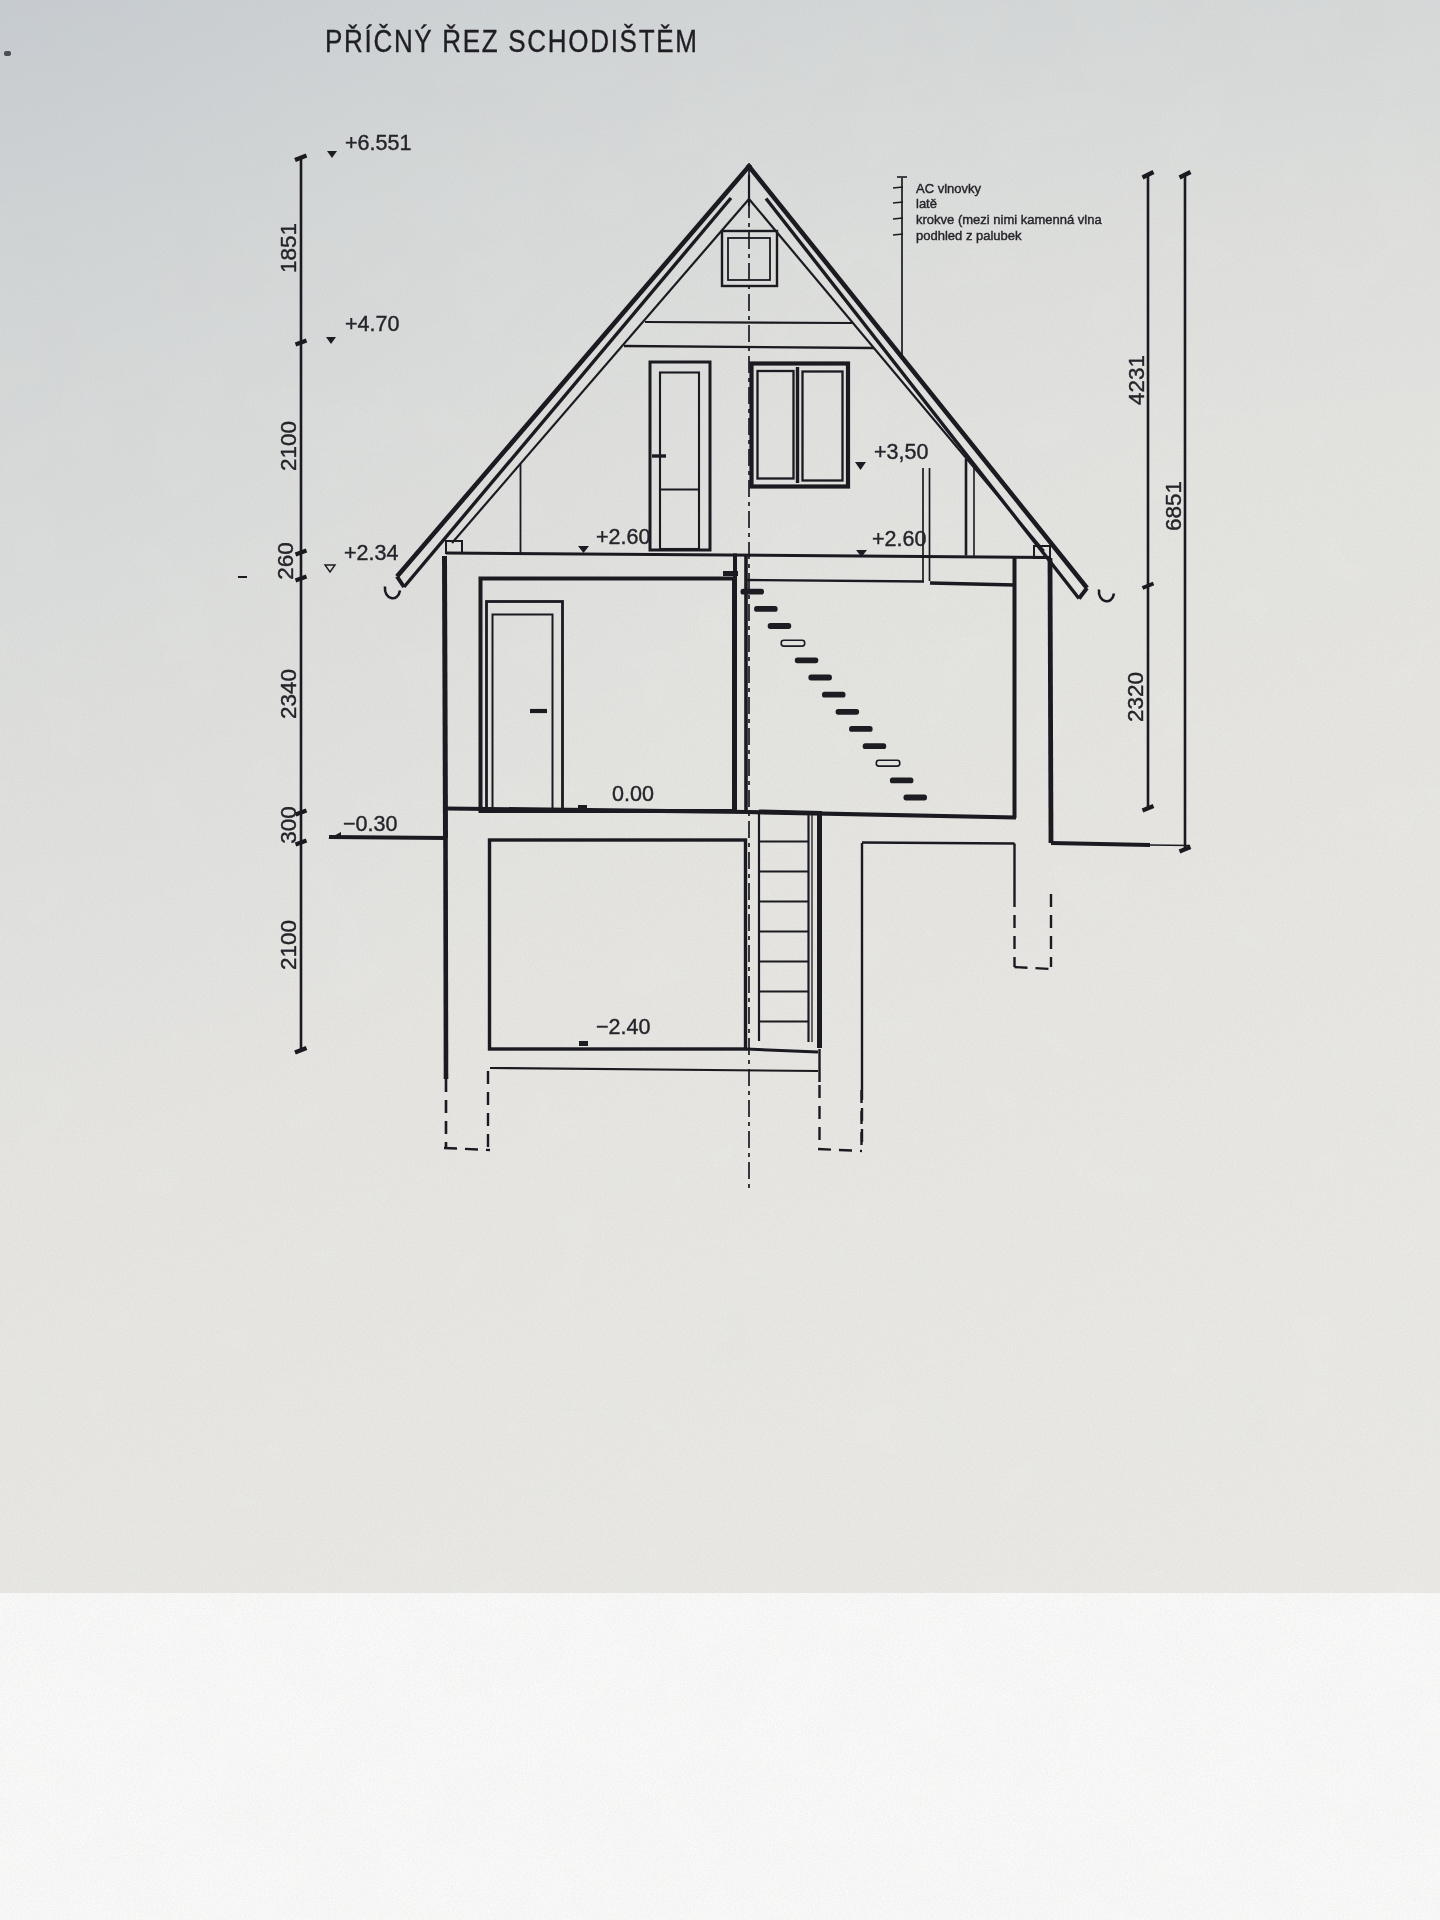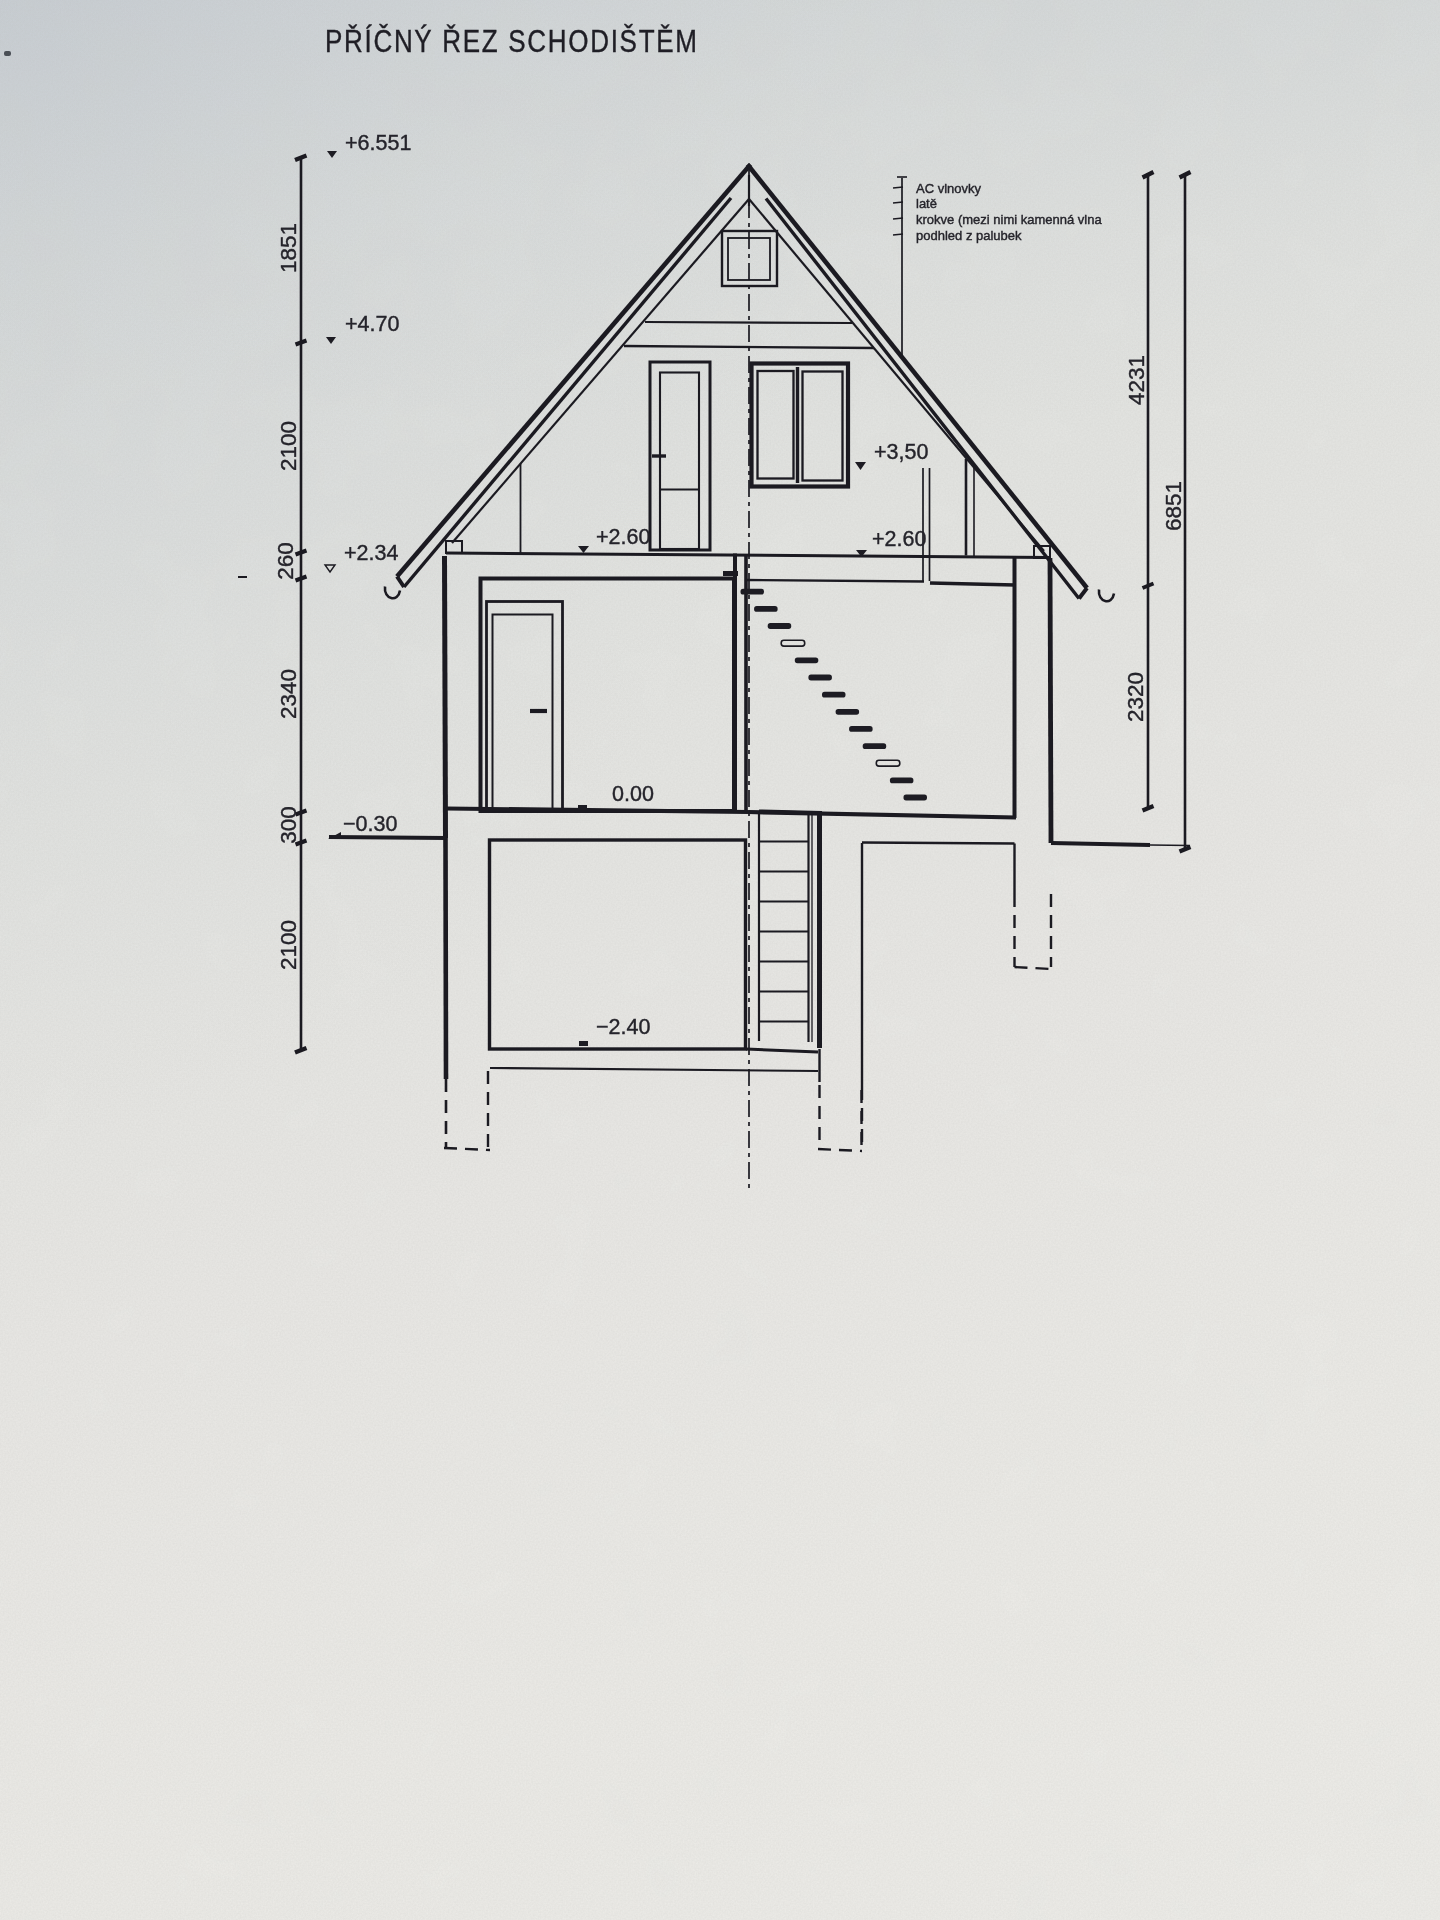--- a/index.html
+++ b/index.html
@@ -4,7 +4,7 @@
 <style>
   html,body{margin:0;padding:0;}
   body{width:1440px;height:1920px;overflow:hidden;font-family:"Liberation Sans", sans-serif;}
-  .page{position:relative;width:1440px;height:1920px;
+  .page{position:relative;width:1440px;height:1593px;
     background:linear-gradient(160deg,#d5d9dc 0%,#dde0df 14%,#e5e6e3 34%,#eae9e6 56%,#edece8 78%,#efeeea 100%);}
   svg{position:absolute;left:0;top:0;}
 </style>

